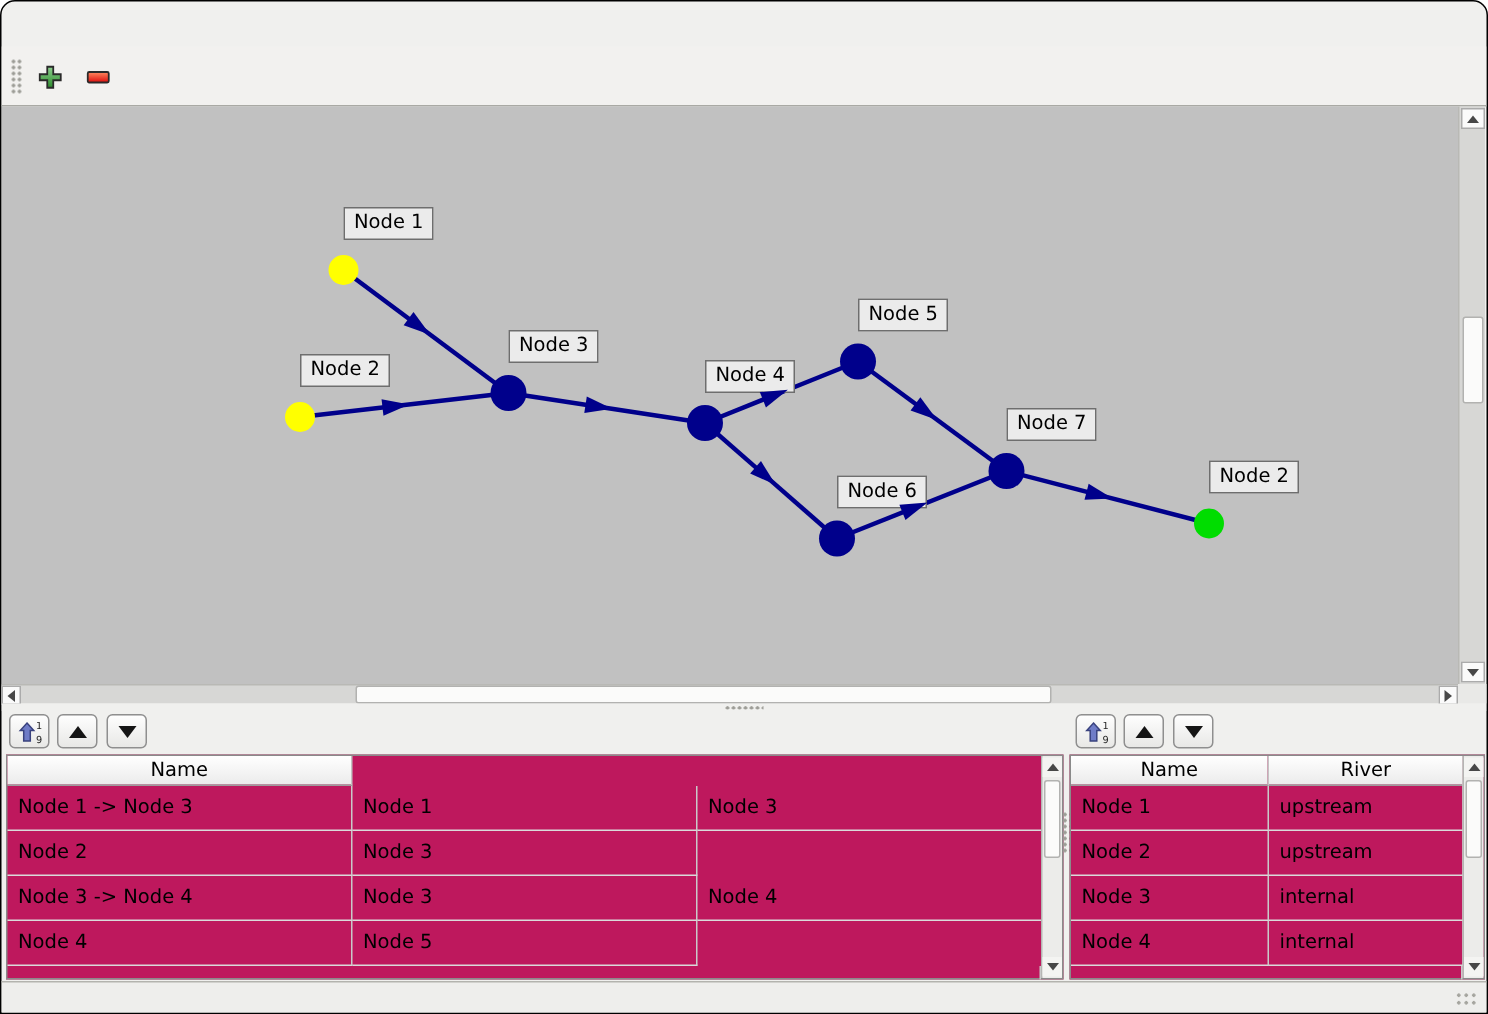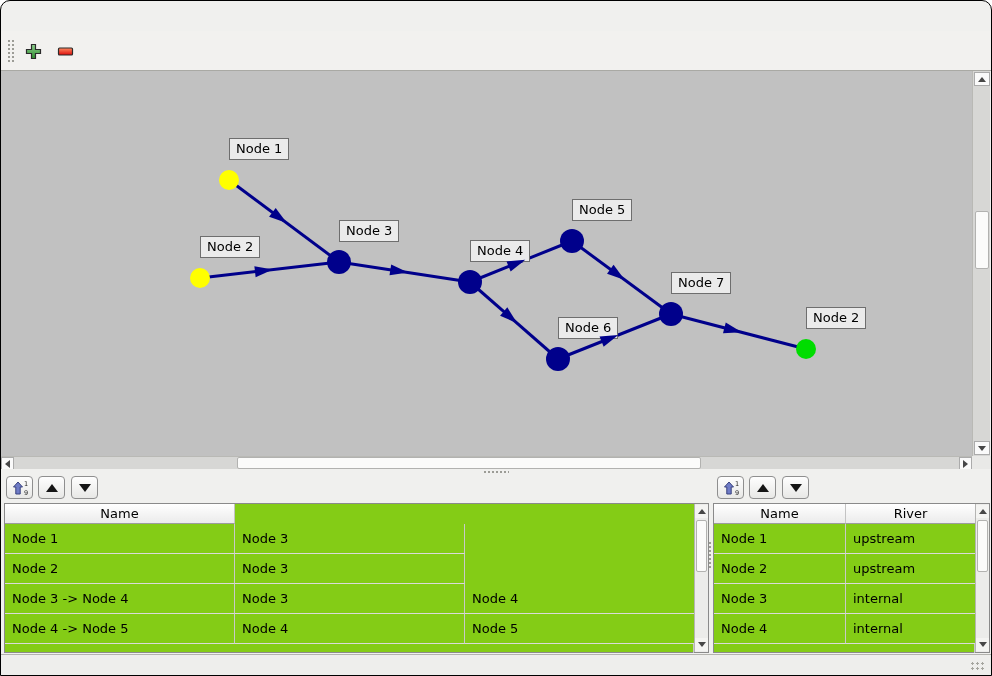--- a/index.html
+++ b/index.html
@@ -56,7 +56,7 @@
 
   
   .panel-toolbar-btn { position:absolute; top:475px; width:27px; height:23px; background:linear-gradient(#fefefe,#e8e8e6); border:1px solid #8f8f8f; border-radius:4px; display:flex; align-items:center; justify-content:center; }
-  .table-box { position:absolute; top:502px; height:150px; background:#84cc16; border:1px solid #8a8a8a; }
+  .table-box { position:absolute; top:502px; height:150px; background:#be185d; border:1px solid #8a8a8a; }
   .t-head { display:grid; height:20px; }
   .t-hcell { background:linear-gradient(#ffffff,#ebebeb); border-right:1px solid #c3c3c3; border-bottom:1px solid #9c9c9c; font-size:13px; color:#000; text-align:center; line-height:19px; overflow:hidden; }
   .t-row { display:grid; height:30px; }

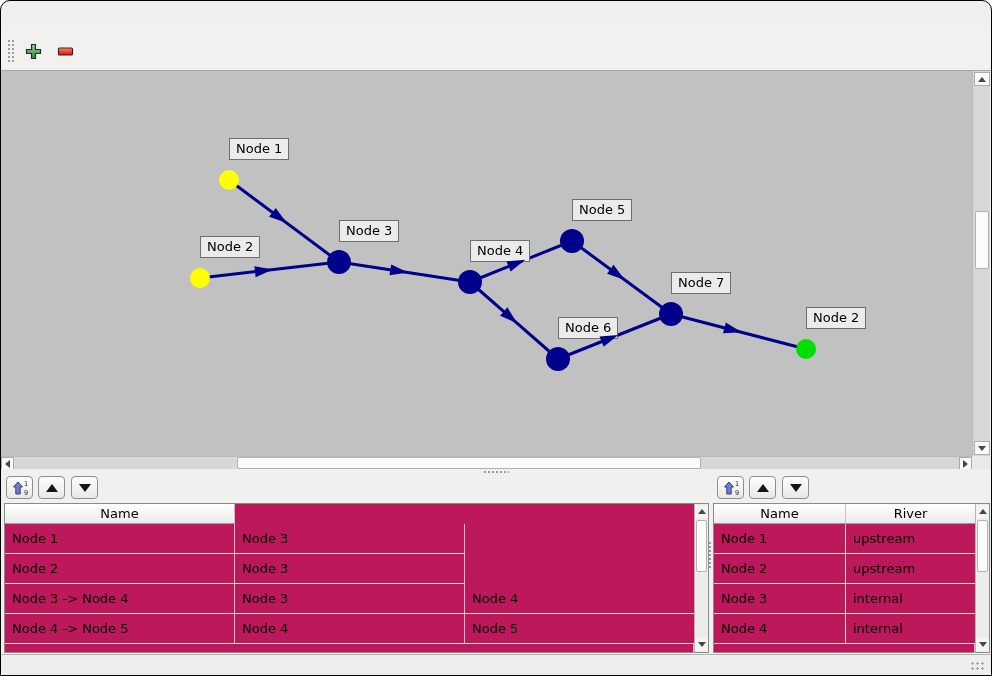--- a/index.html
+++ b/index.html
@@ -207,6 +207,7 @@
       </div>
     <div class="t-body">
         <div class="t-row" style="grid-template-columns: 230px 230px 230px;">
+          <div class="t-cell">Node 1 -&gt; Node 3</div>
           <div class="t-cell">Node 1</div>
           <div class="t-cell">Node 3</div>
         </div>

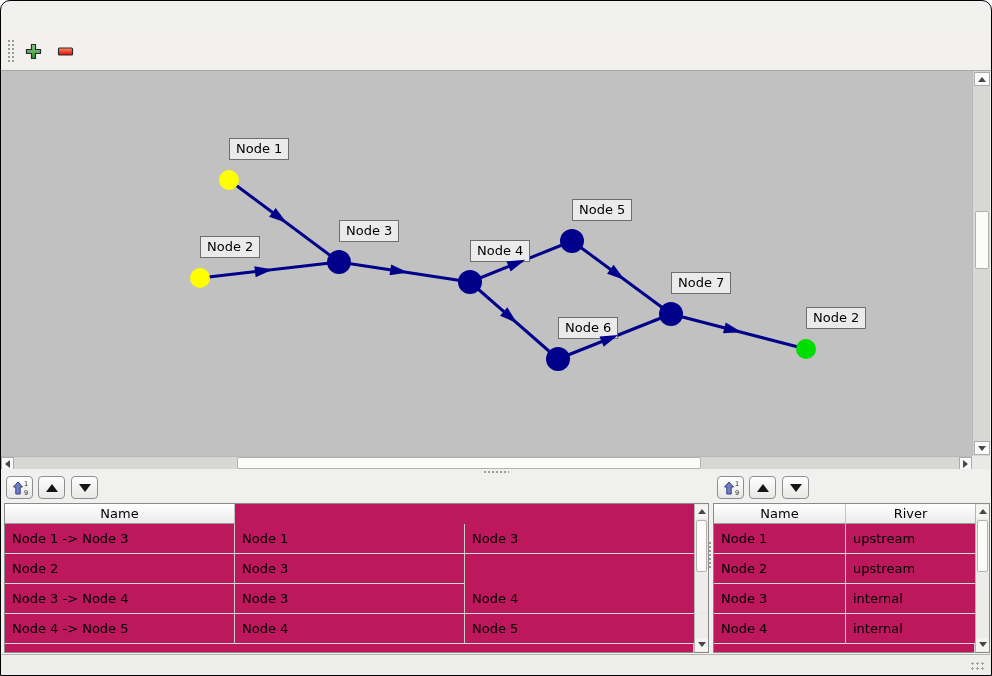--- a/index.html
+++ b/index.html
@@ -221,7 +221,6 @@
           <div class="t-cell">Node 4</div>
         </div>
         <div class="t-row" style="grid-template-columns: 230px 230px 230px;">
-          <div class="t-cell">Node 4 -&gt; Node 5</div>
           <div class="t-cell">Node 4</div>
           <div class="t-cell">Node 5</div>
         </div>

